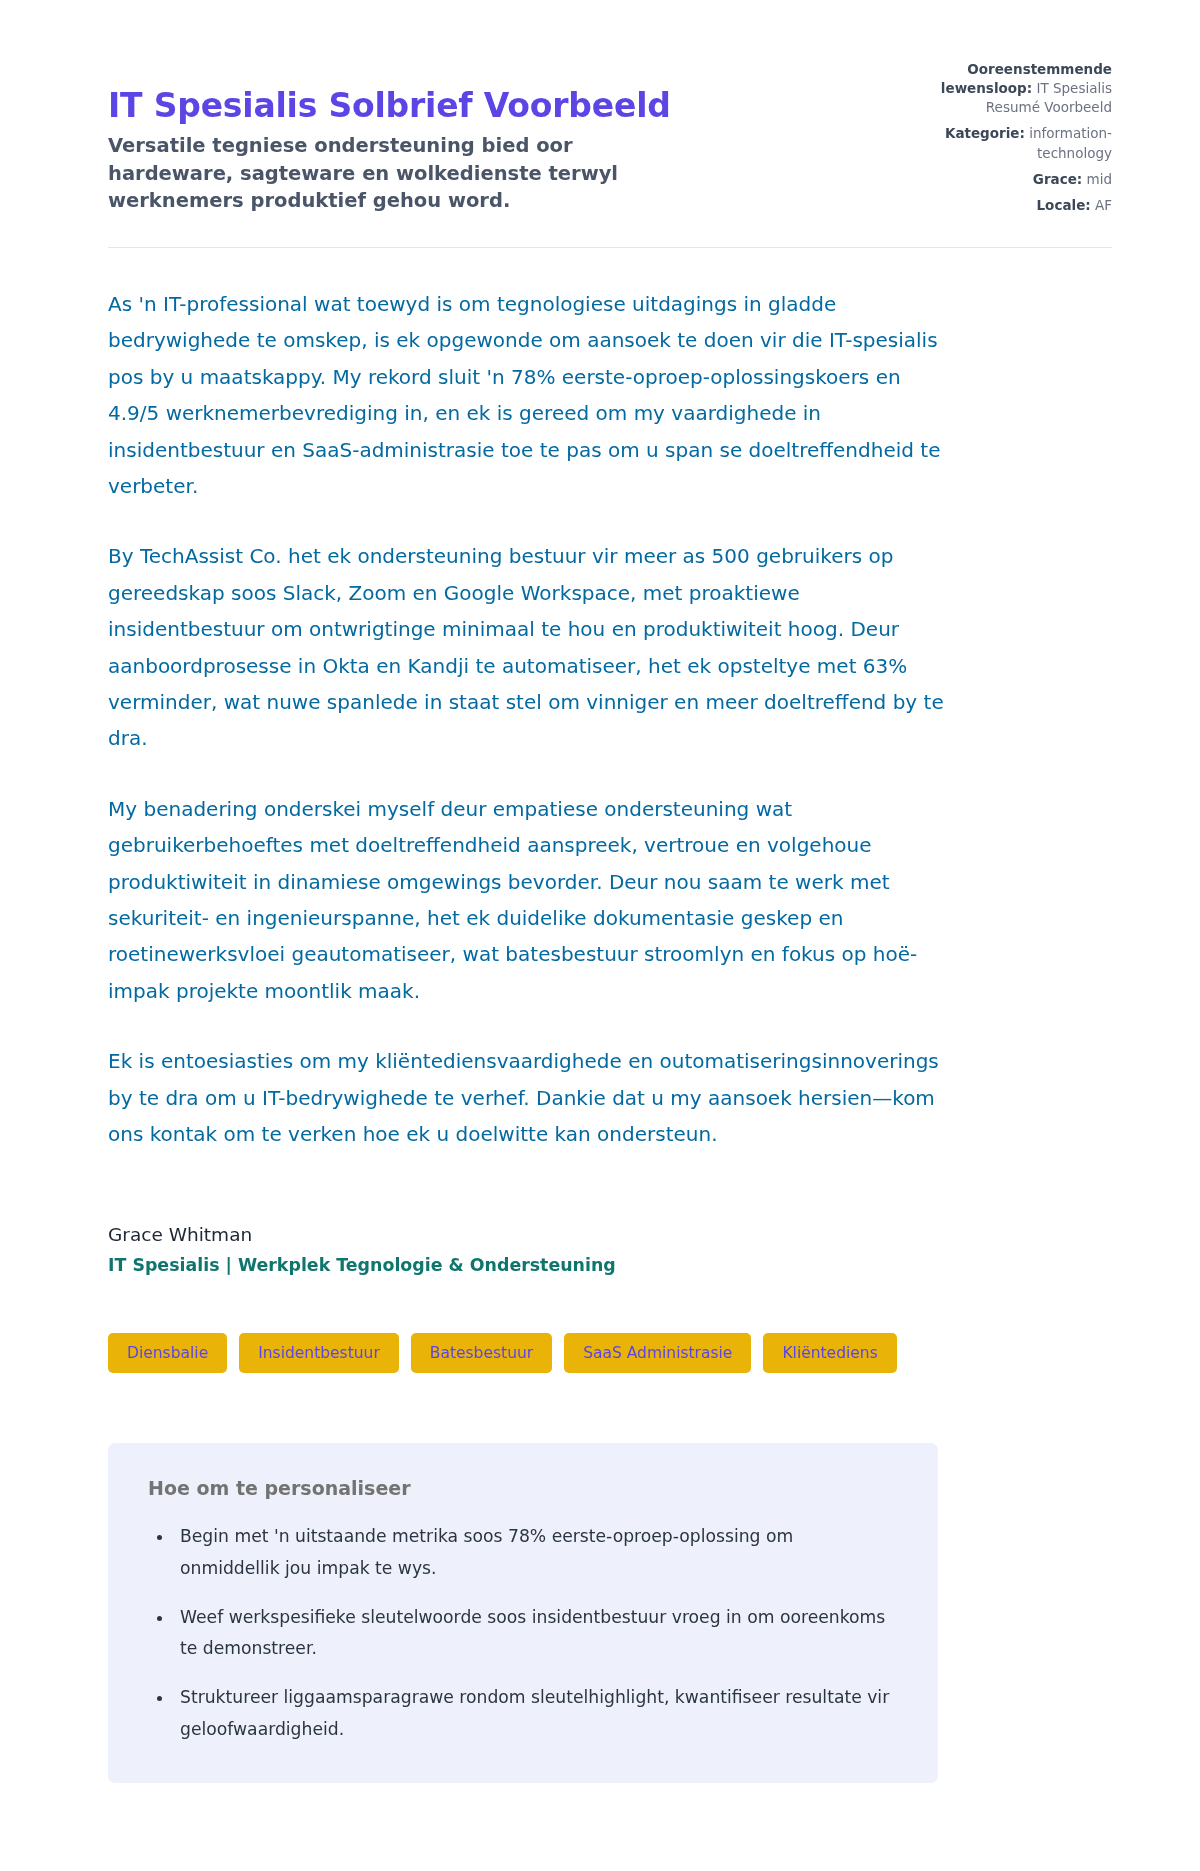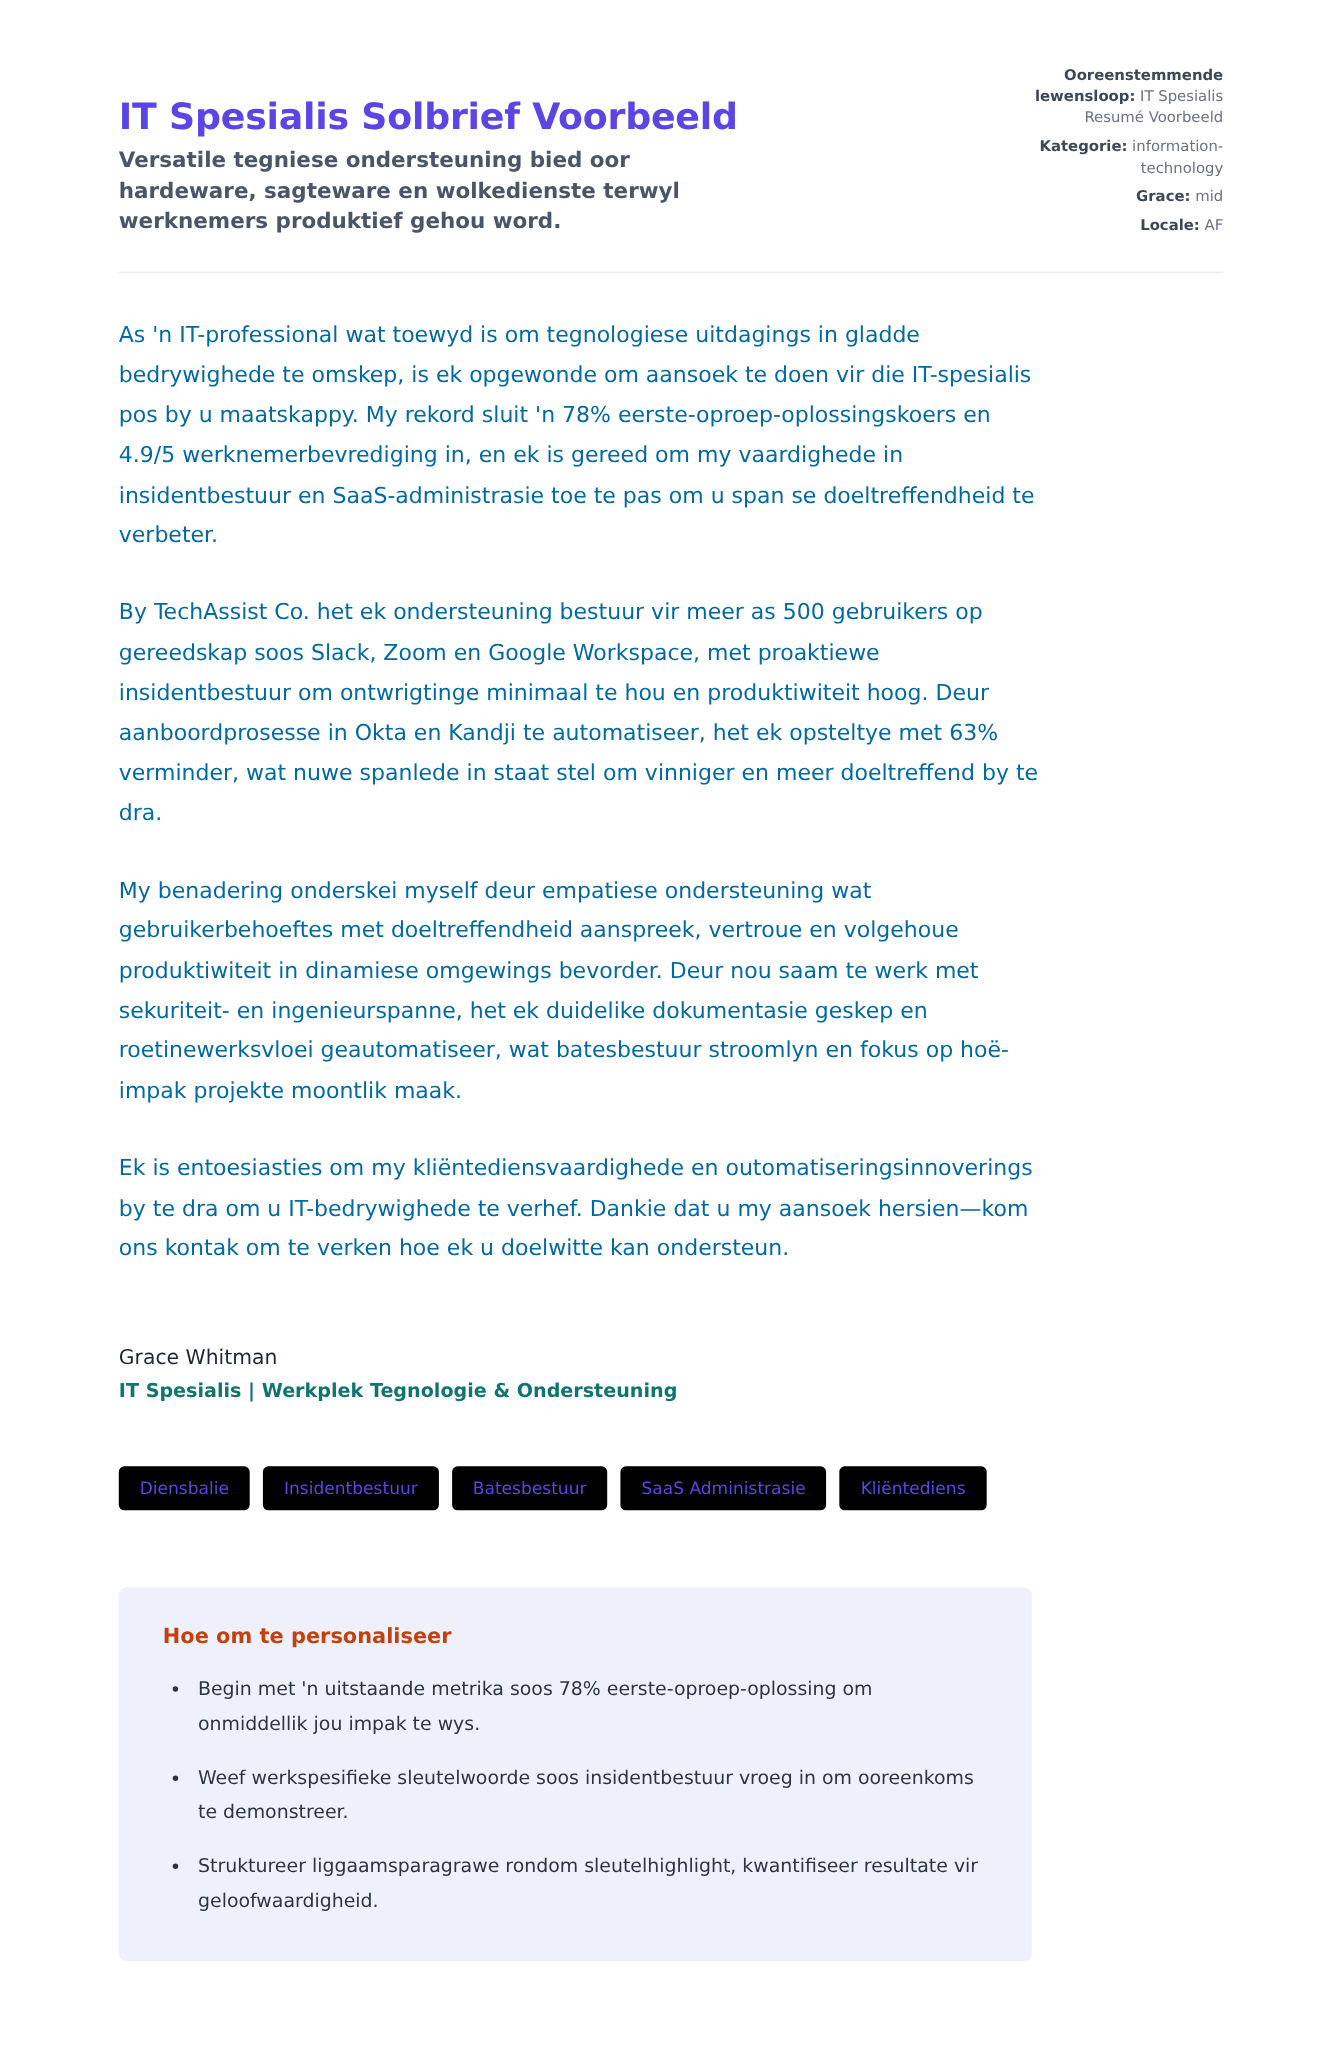--- a/index.html
+++ b/index.html
@@ -117,7 +117,7 @@
     margin-top: 58px;
   }
   .tag {
-    background: #000000;
+    background: #eab308;
     color: #5b46e5;
     font-size: 15.5px;
     padding: 11px 19px;

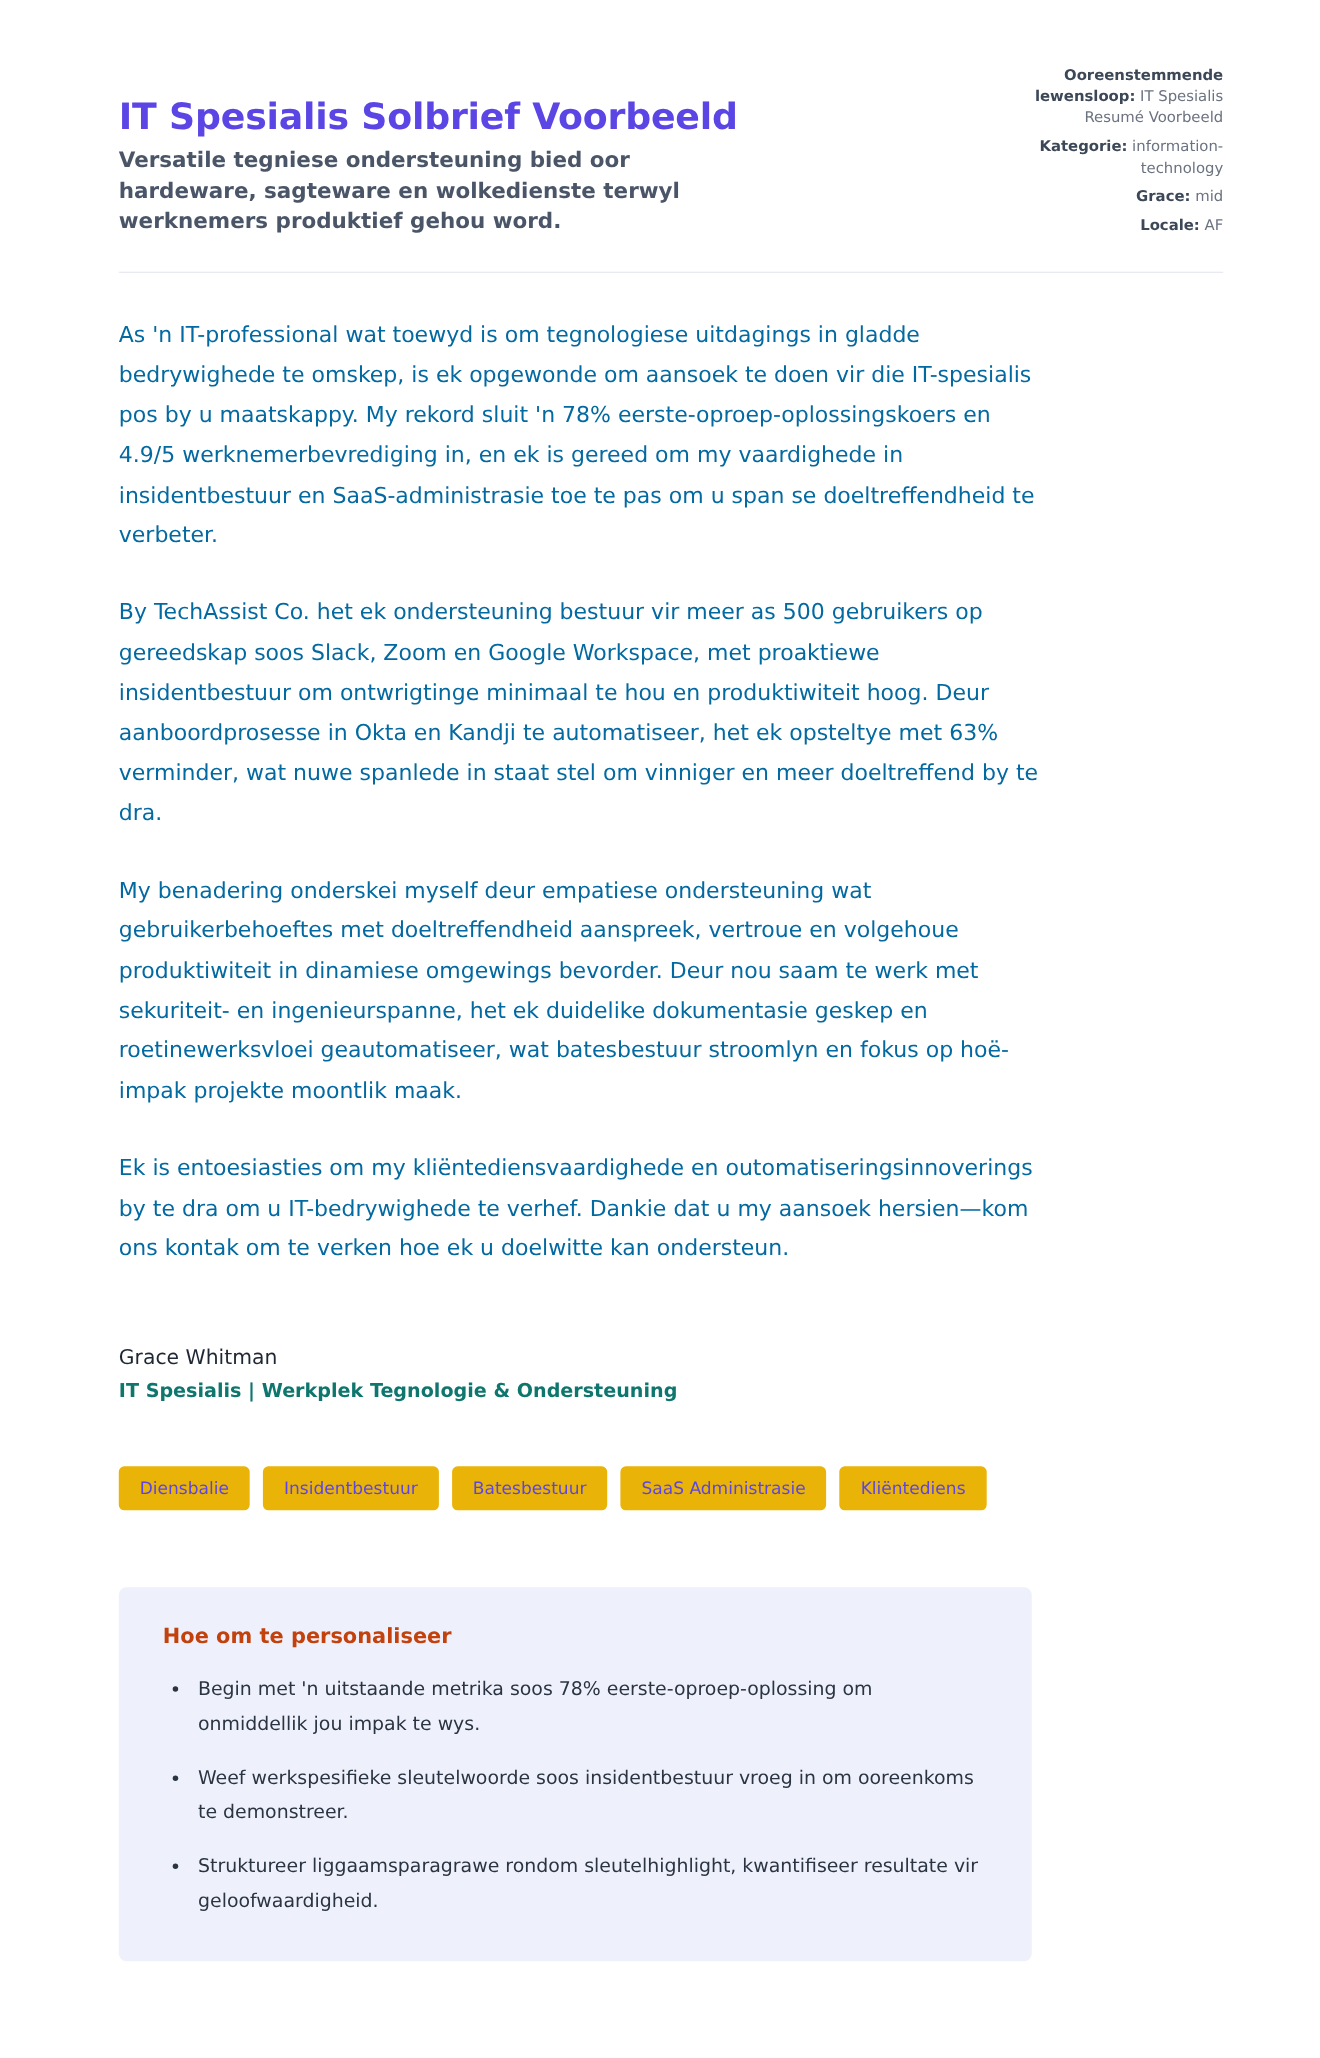--- a/index.html
+++ b/index.html
@@ -138,7 +138,7 @@
     margin: 0 0 22px 0;
     font-size: 19px;
     font-weight: bold;
-    color: #c2410c;
+    color: #737373;
   }
   .tips-list {
     margin: 0;

